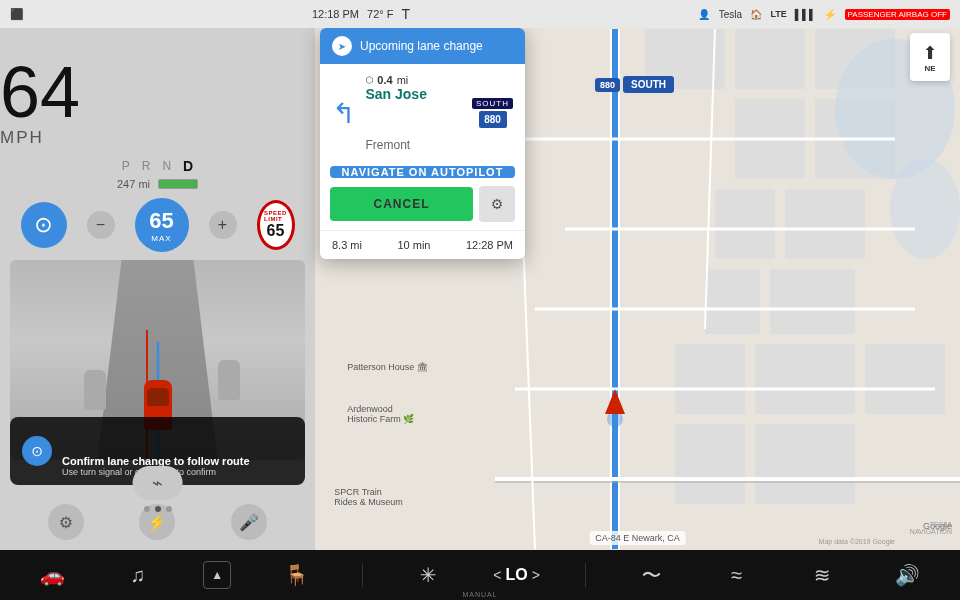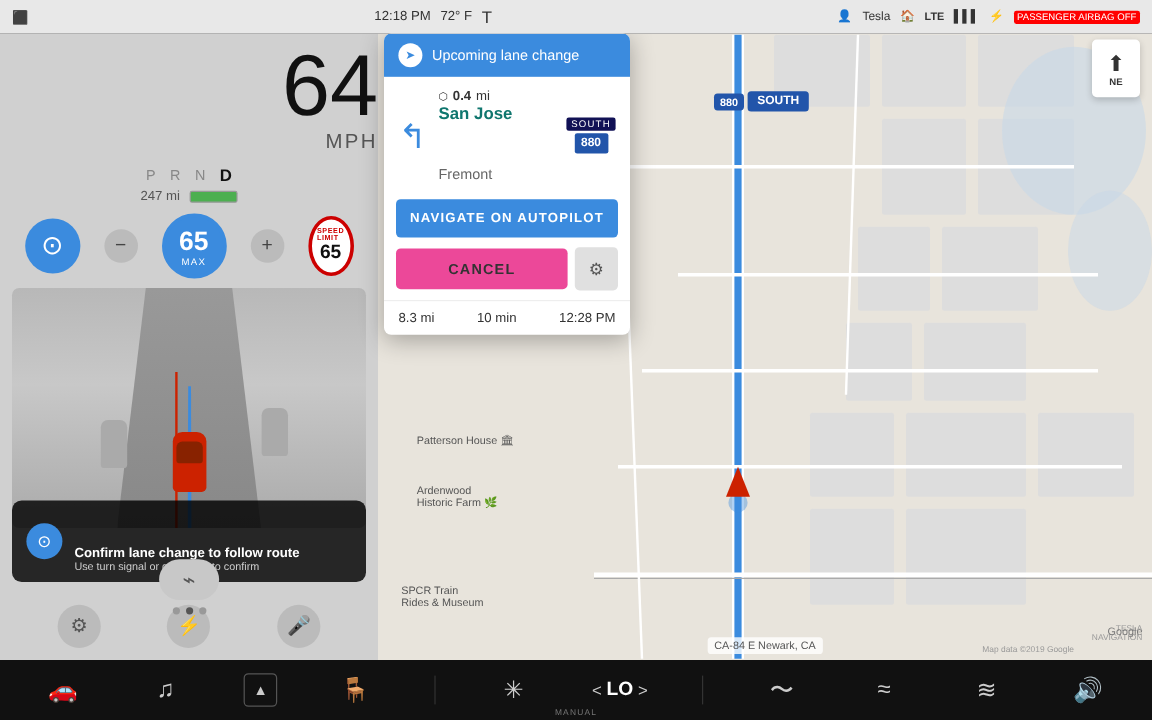--- a/index.html
+++ b/index.html
@@ -43,8 +43,8 @@
     }
 
     .speed-display {
-      text-align: right;
-      padding: 8px 0 5px;
+      text-align: left;
+      padding: 28px 0 5px;
     }
     .speed-number {
       font-size: 72px;

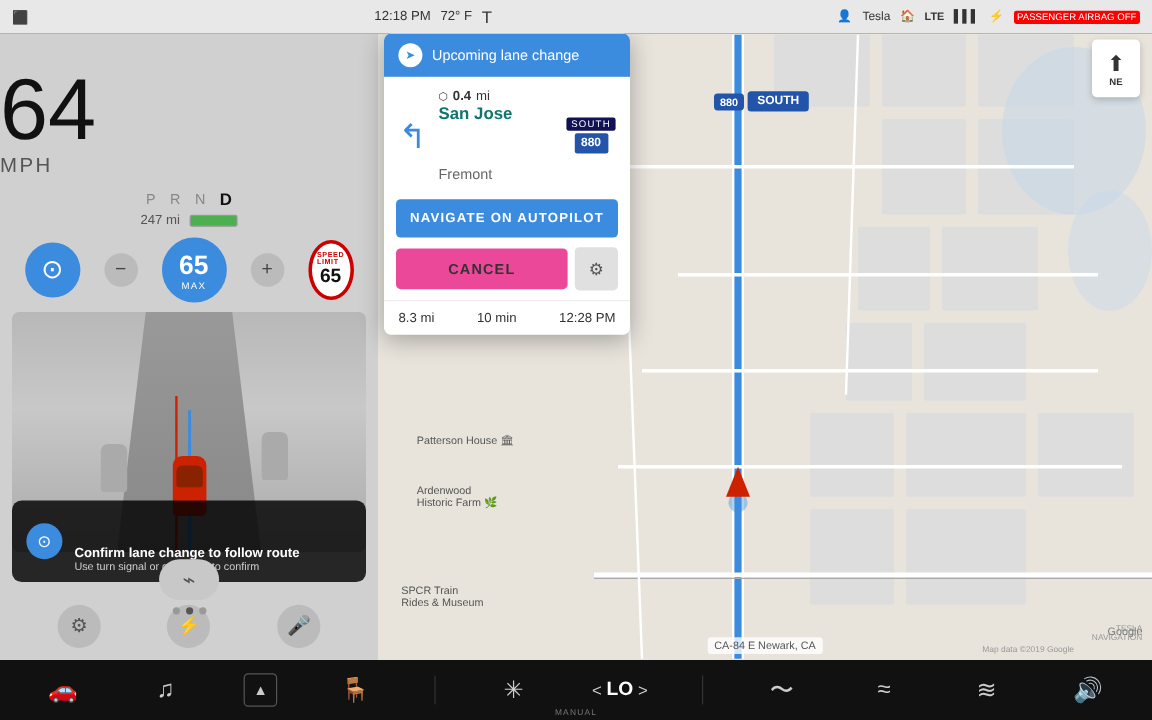--- a/index.html
+++ b/index.html
@@ -305,7 +305,6 @@
       color: white;
       border: none;
       border-radius: 4px;
-      padding: 10px;
       width: calc(100% - 20px);
       font-size: 11px;
       font-weight: bold;

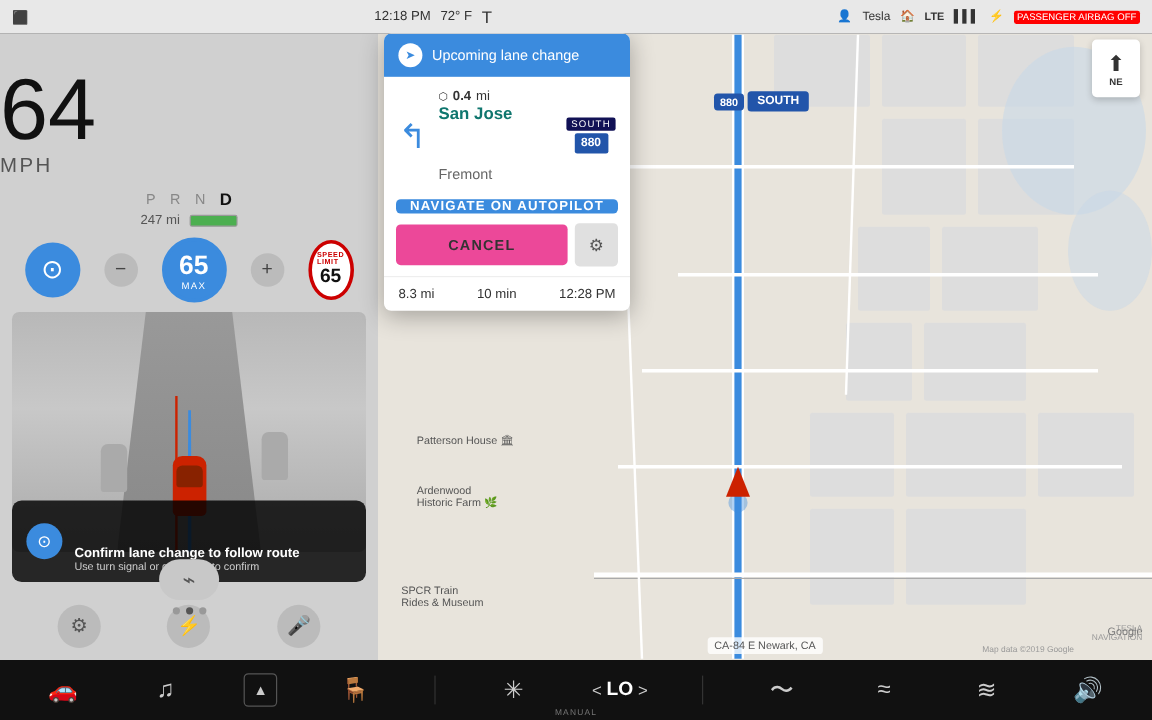--- a/index.html
+++ b/index.html
@@ -319,7 +319,7 @@
     }
     .cancel-btn {
       flex: 1;
-      background: #ec4899;
+      background: #22c55e;
       border: none;
       border-radius: 4px;
       padding: 10px;

